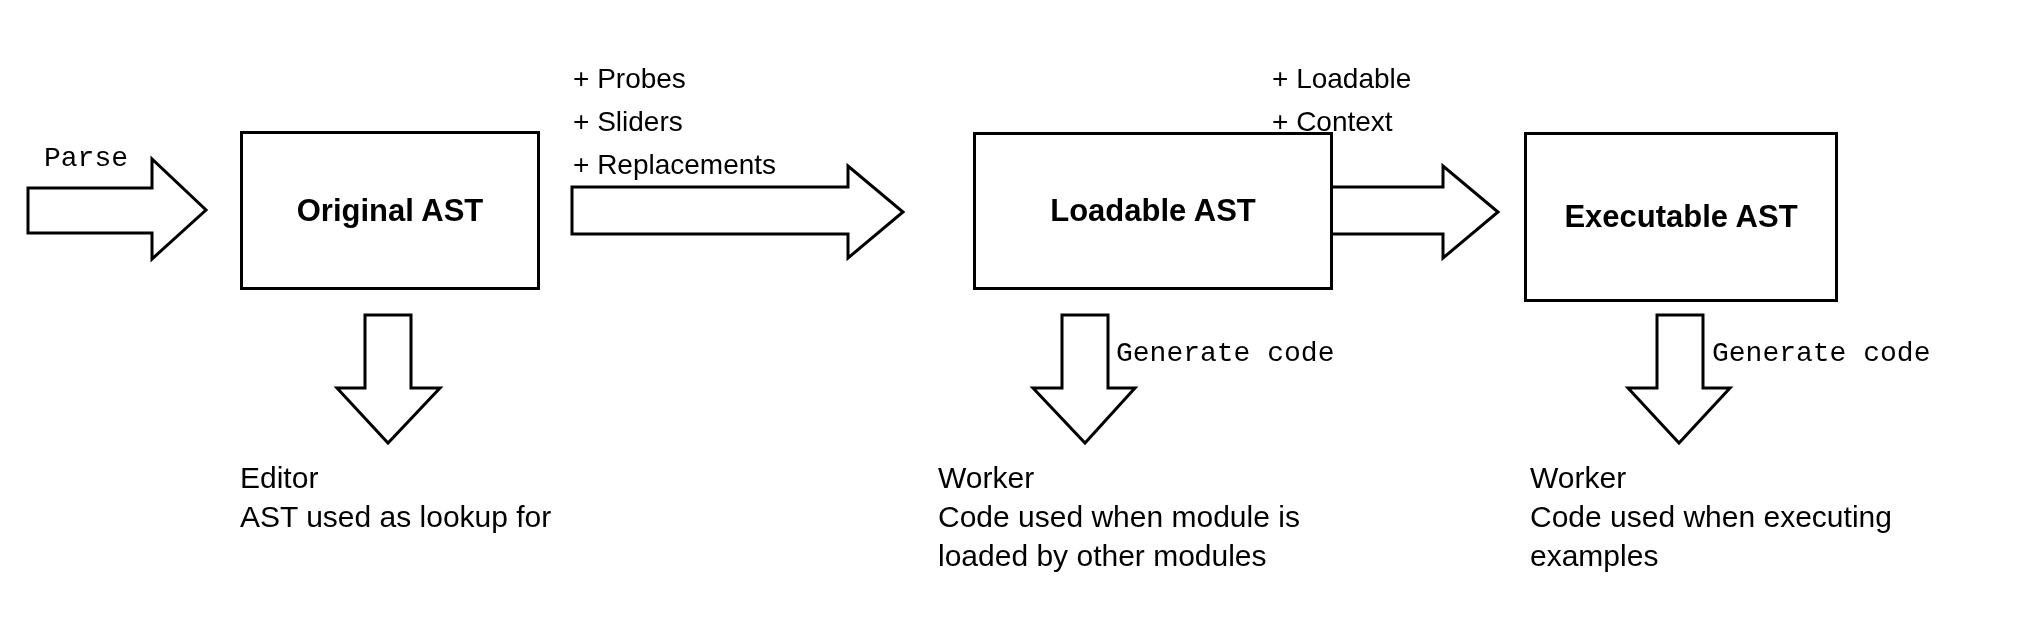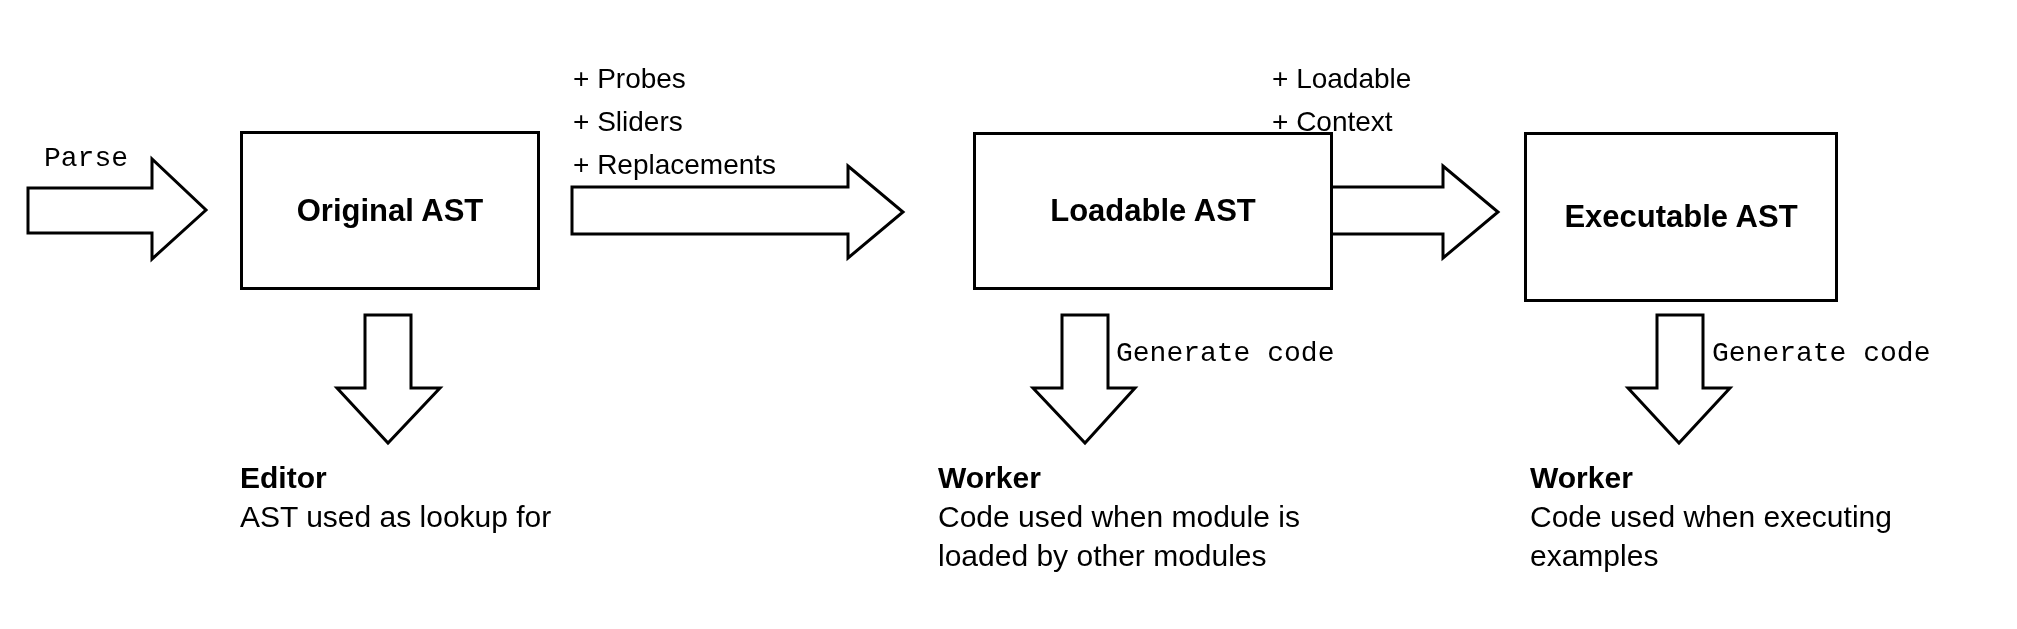--- a/index.html
+++ b/index.html
@@ -66,7 +66,7 @@
     line-height: 39px;
     white-space: nowrap;
   }
-  .output-block .output-title { font-weight: bold; }
+  .output-block .output-title { font-weight: normal; }
   #output-editor   { left: 240px;  top: 458px; }
   #output-worker-1 { left: 938px;  top: 458px; }
   #output-worker-2 { left: 1530px; top: 458px; }

